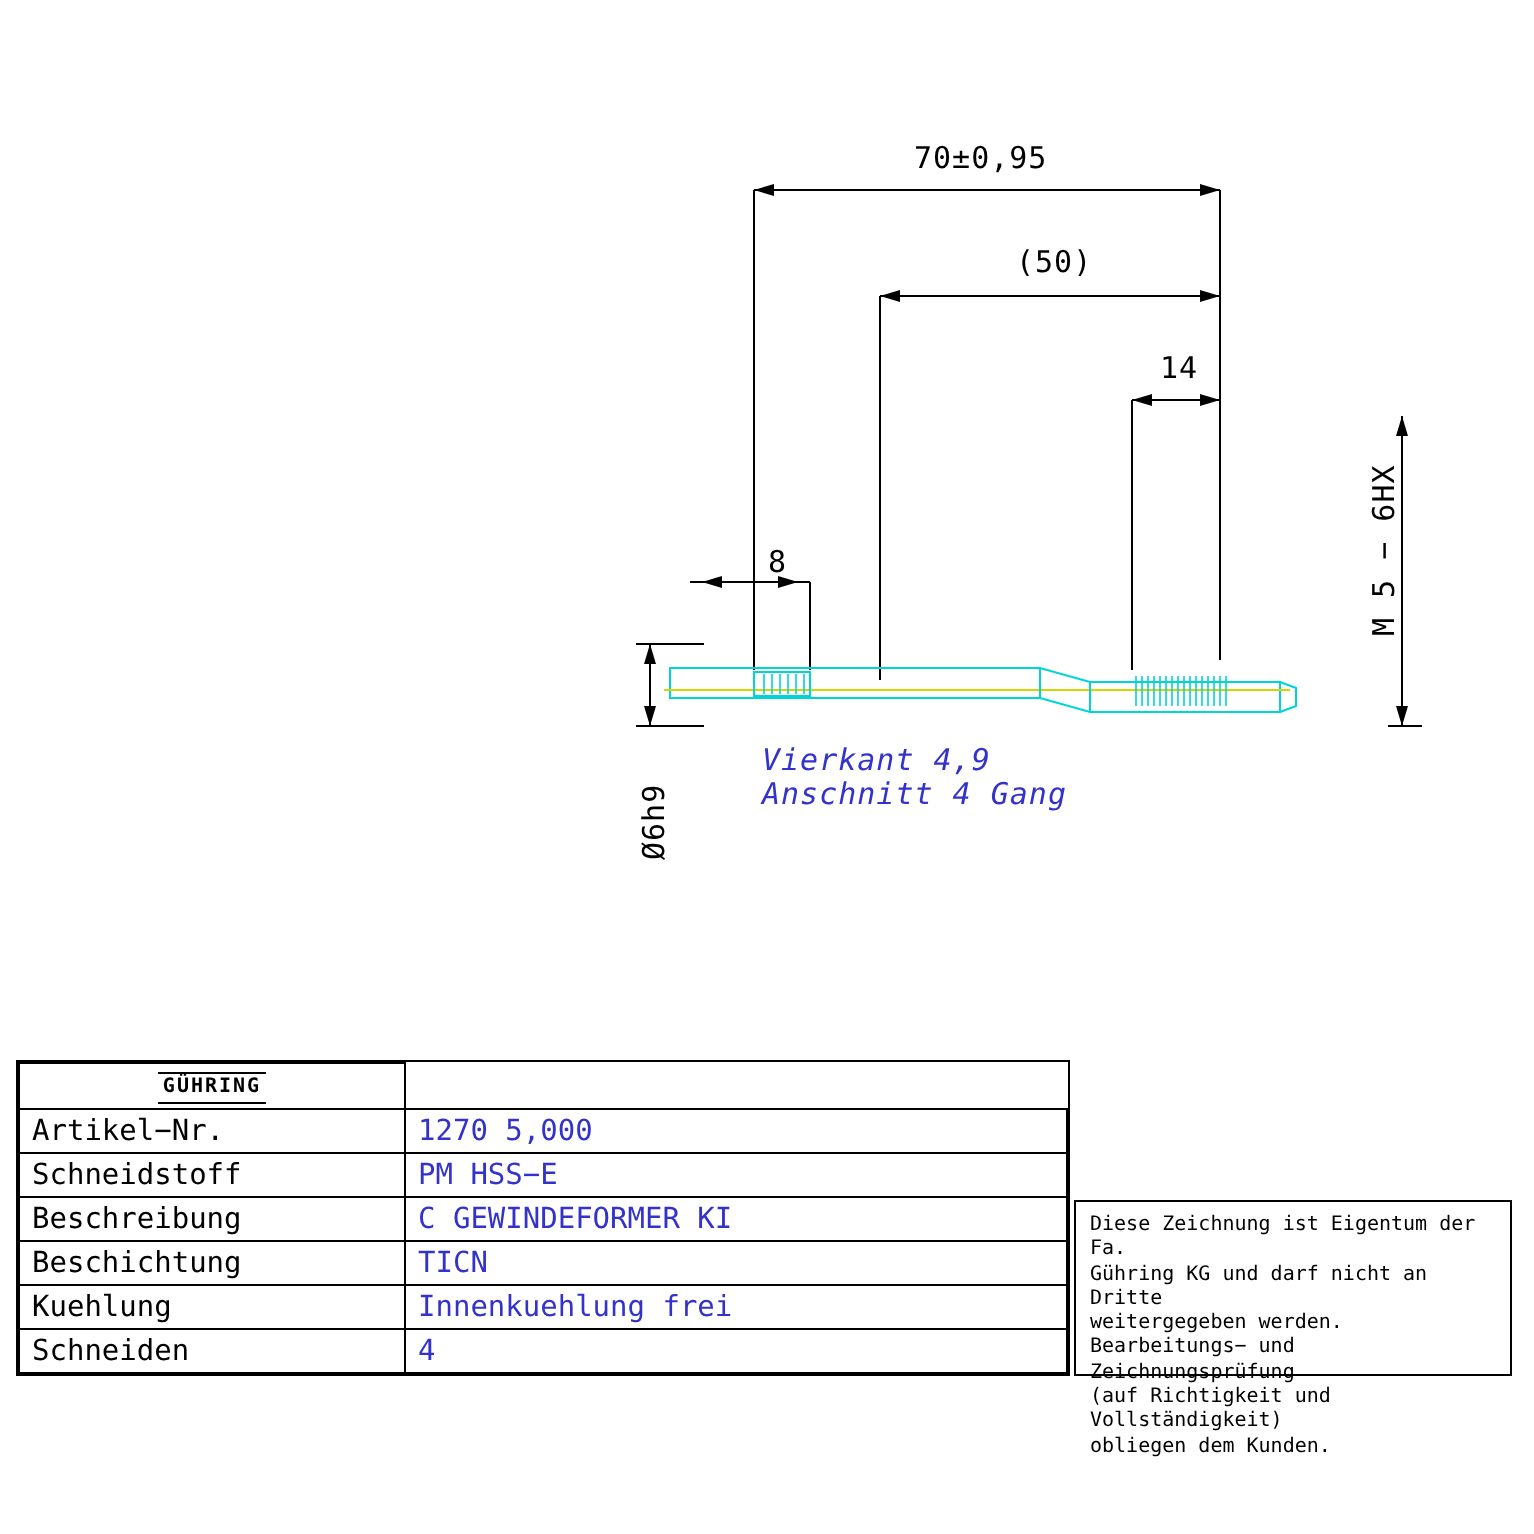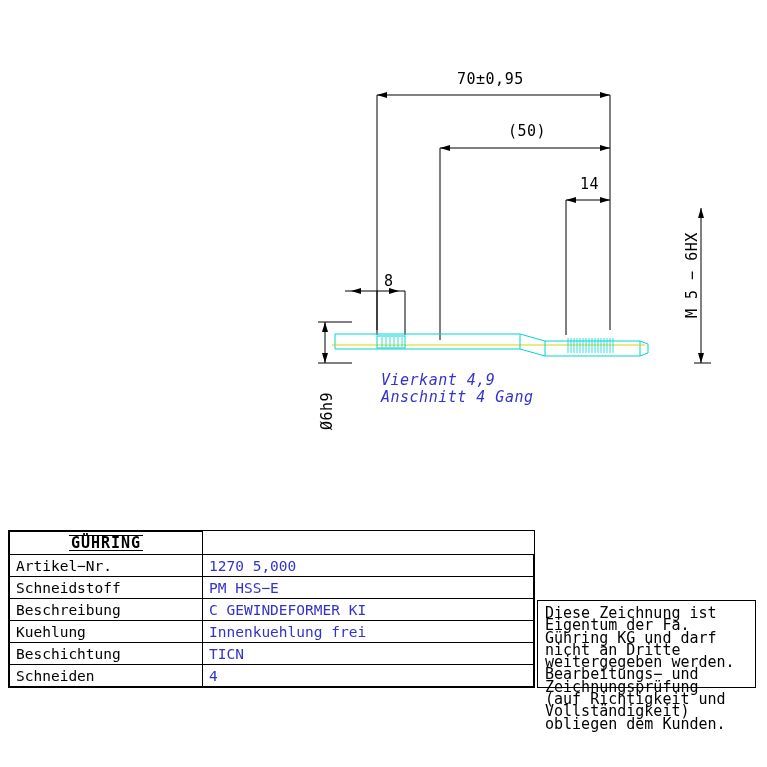--- a/index.html
+++ b/index.html
@@ -90,7 +90,7 @@
   }
   .logo {
     font-family: "DejaVu Sans Mono", monospace;
-    font-size: 15px;
+    font-size: 10px;
     font-weight: bold;
     letter-spacing: 1px;
     color: #000;

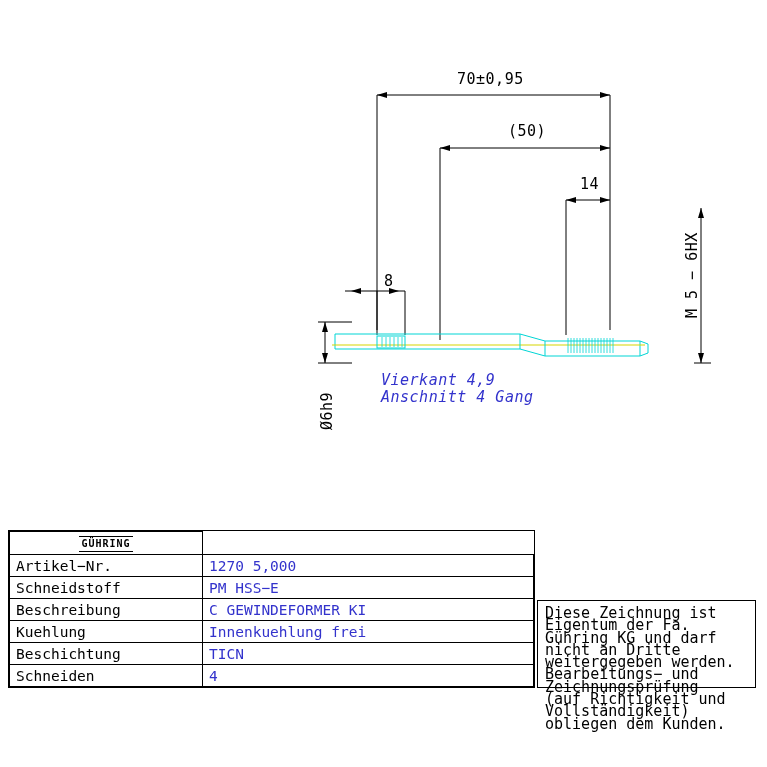--- a/index.html
+++ b/index.html
@@ -121,7 +121,7 @@
   #notice p {
     margin: 0;
     font-family: "DejaVu Sans Mono", monospace;
-    font-size: 15px;
+    font-size: 10px;
     line-height: 12.3px;
     color: #000;
     white-space: pre-line;

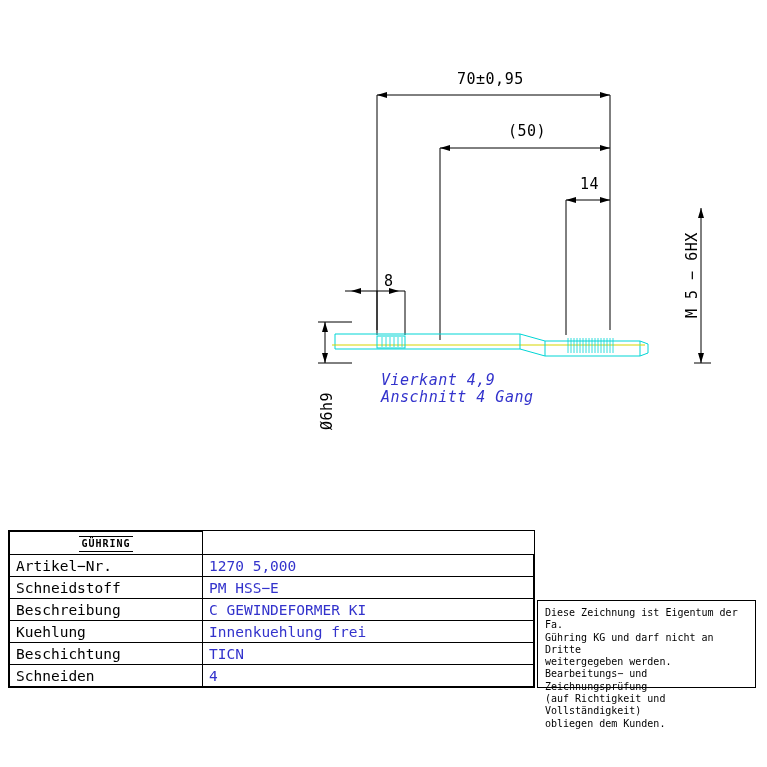--- a/index.html
+++ b/index.html
@@ -262,12 +262,12 @@
         <td class="value">C GEWINDEFORMER KI</td>
       </tr>
       <tr>
+        <td class="label">Beschichtung</td>
+        <td class="value">TICN</td>
+      </tr>
+      <tr>
         <td class="label">Kuehlung</td>
         <td class="value">Innenkuehlung frei</td>
-      </tr>
-      <tr>
-        <td class="label">Beschichtung</td>
-        <td class="value">TICN</td>
       </tr>
       <tr>
         <td class="label">Schneiden</td>

